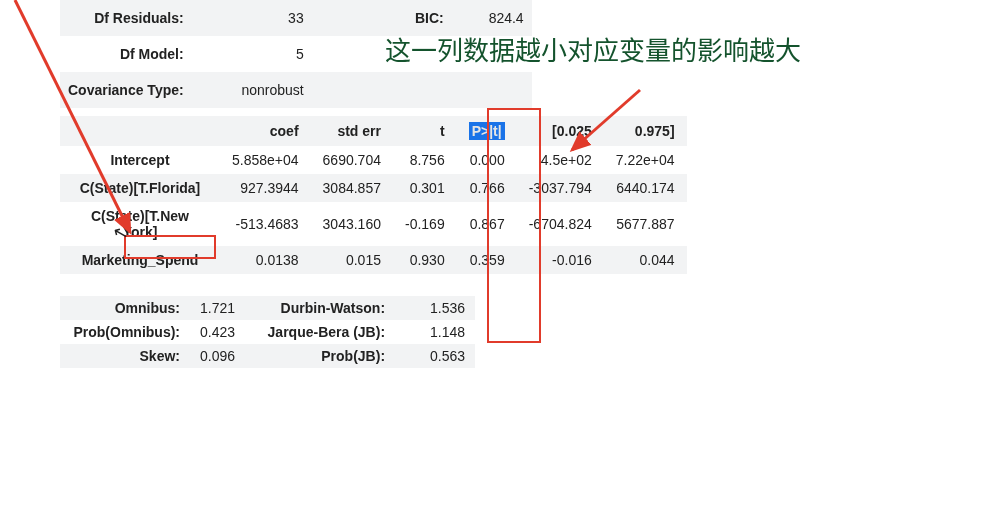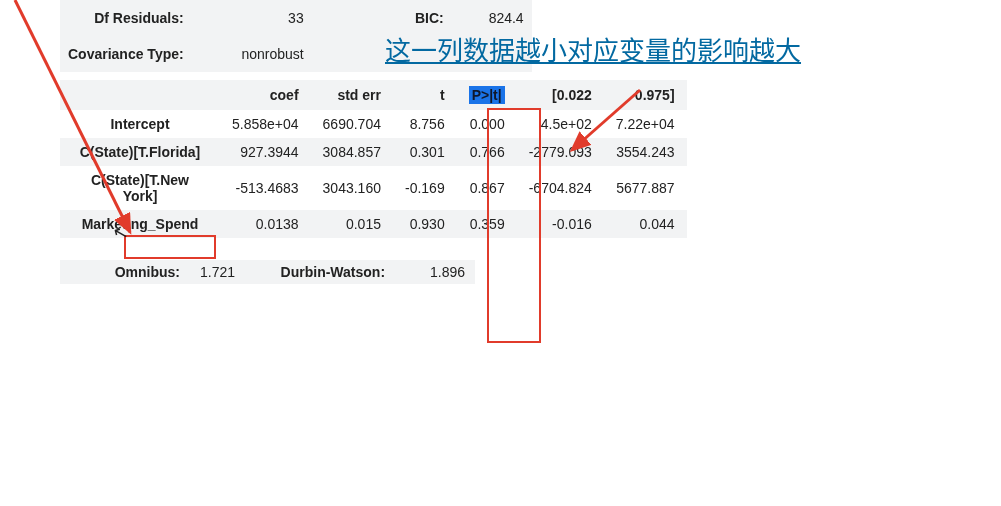--- a/index.html
+++ b/index.html
@@ -104,6 +104,12 @@
         <td class="label" style="width:140px">BIC:</td>
         <td style="width:80px">824.4</td>
       </tr>
+      <tr>
+        <td class="label">Df Model:</td>
+        <td>5</td>
+        <td class="label"></td>
+        <td></td>
+      </tr>
       <tr class="alt">
         <td class="label">Covariance Type:</td>
         <td>nonrobust</td>

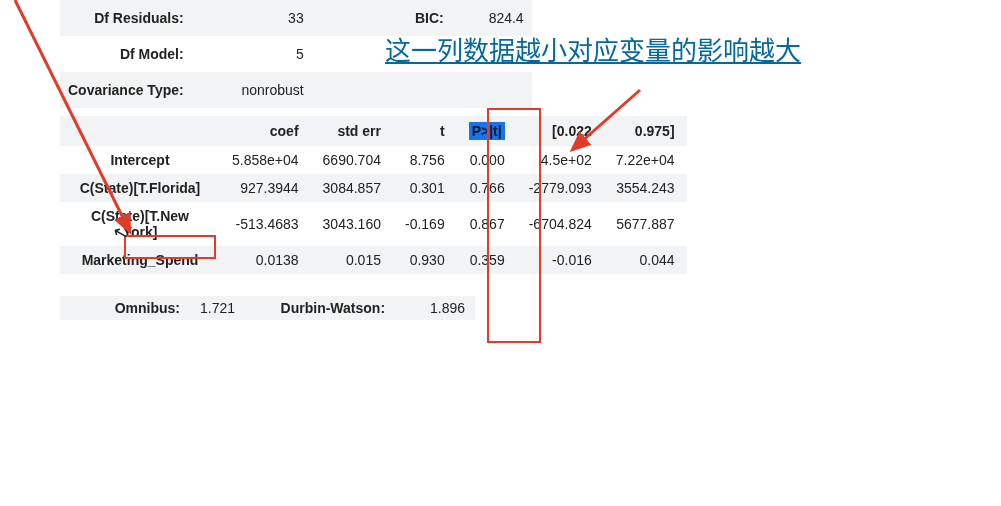--- a/index.html
+++ b/index.html
@@ -58,11 +58,10 @@
   
   .anno {
     position: absolute;
-    color: #0369a1;
+    color: #14532d;
     font-size: 26px;
     font-weight: 400;
     font-family: "Microsoft YaHei","PingFang SC","Noto Sans CJK SC",sans-serif;
-    text-decoration: underline;
   }
 
   

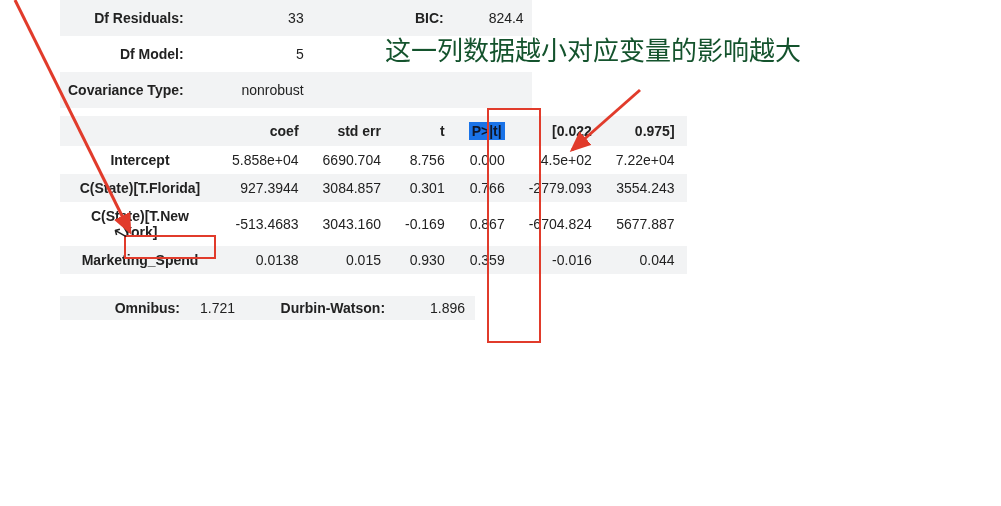--- a/index.html
+++ b/index.html
@@ -44,7 +44,7 @@
   table.coef th { font-weight: bold; }
   table.coef td.rowlabel { font-weight: bold; text-align: center; }
   table.coef tr.alt { background: #f2f3f4; }
-  .highlight-cell { background: #1a73e8; color: #0f172a; display:inline-block; padding:1px 3px; }
+  .highlight-cell { background: #1a73e8; color: #e5e5e5; display:inline-block; padding:1px 3px; }
 
   
   table.diag {

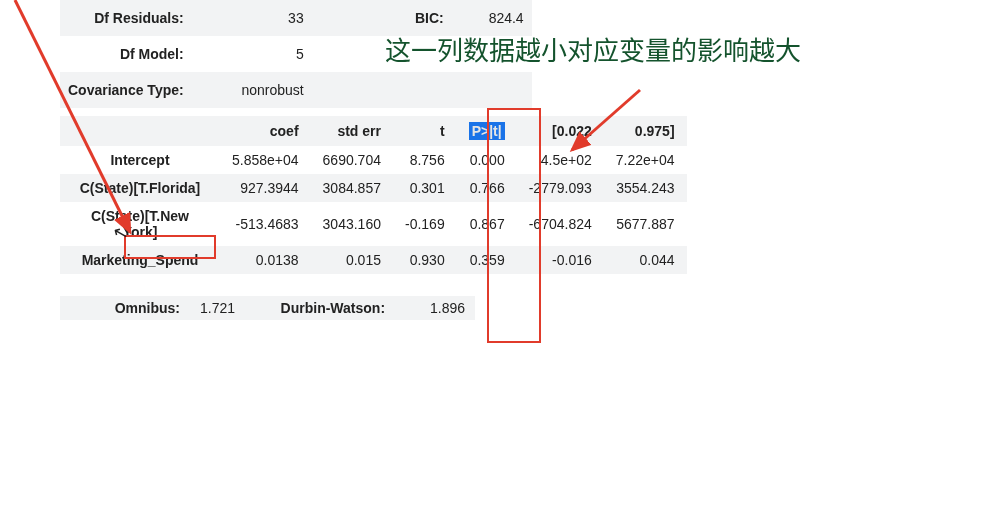--- a/index.html
+++ b/index.html
@@ -126,7 +126,7 @@
         <th>std err</th>
         <th>t</th>
         <th><span class="highlight-cell">P&gt;|t|</span></th>
-        <th>[0.022</th>
+        <th>[0.025</th>
         <th>0.975]</th>
       </tr>
       <tr>

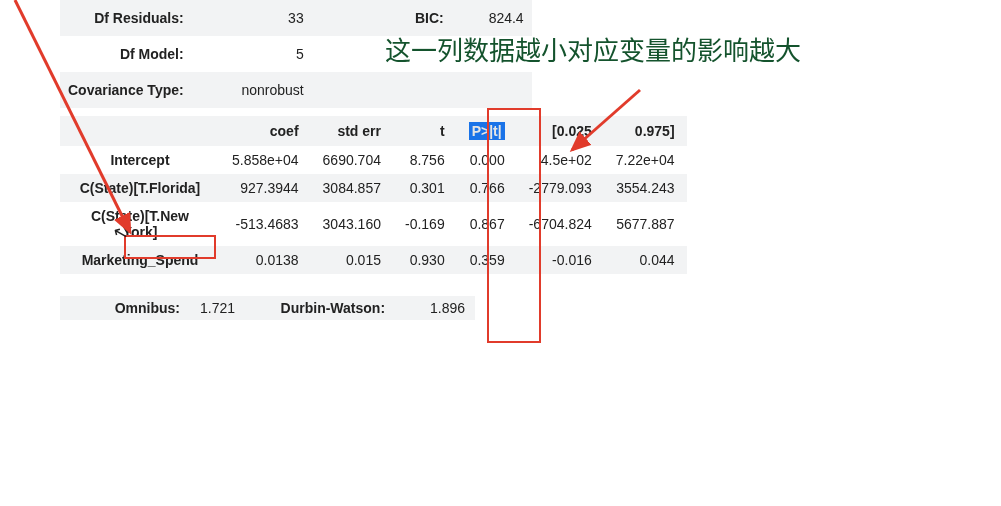--- a/index.html
+++ b/index.html
@@ -144,7 +144,7 @@
         <td>3084.857</td>
         <td>0.301</td>
         <td>0.766</td>
-        <td>-2779.093</td>
+        <td>-3037.794</td>
         <td>3554.243</td>
       </tr>
       <tr>

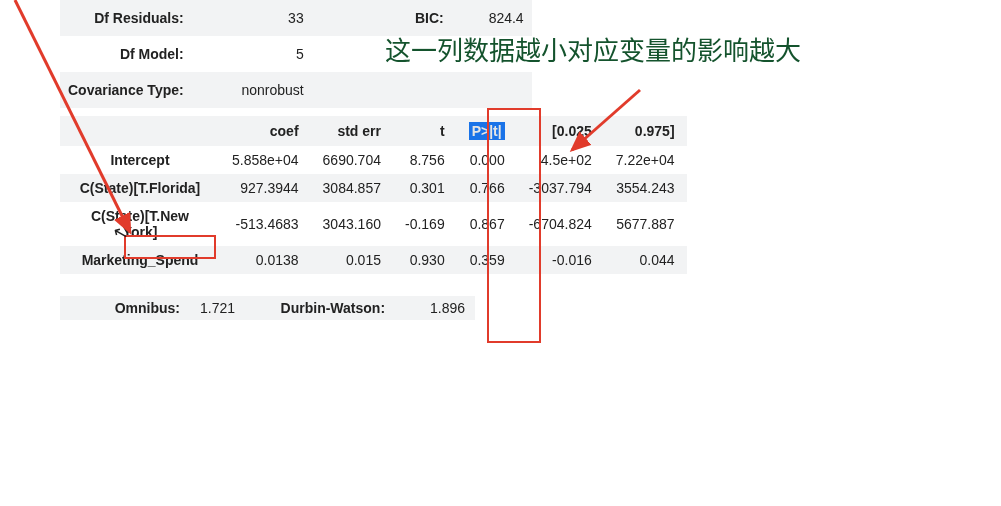--- a/index.html
+++ b/index.html
@@ -145,7 +145,7 @@
         <td>0.301</td>
         <td>0.766</td>
         <td>-3037.794</td>
-        <td>3554.243</td>
+        <td>6440.174</td>
       </tr>
       <tr>
         <td class="rowlabel">C(State)[T.New York]</td>

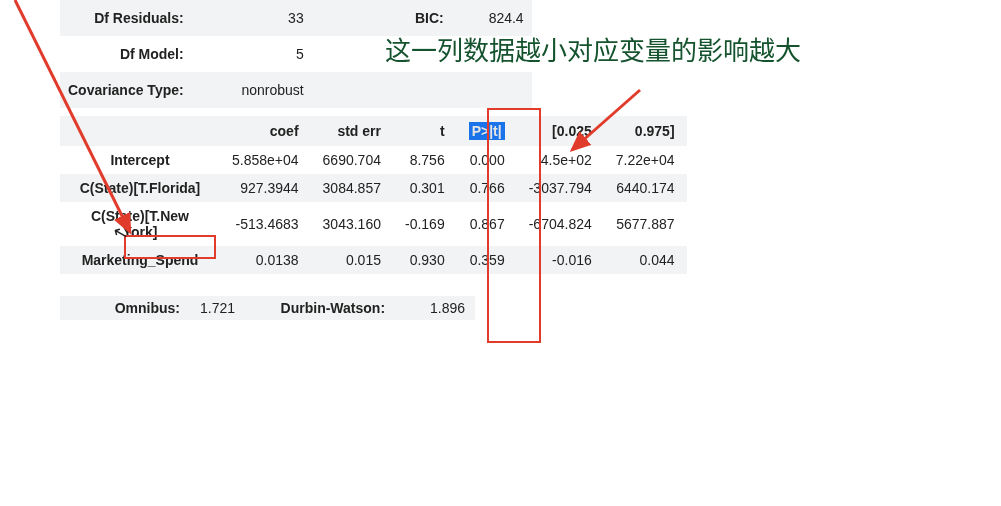--- a/index.html
+++ b/index.html
@@ -174,7 +174,7 @@
         <td class="label" style="width:130px">Omnibus:</td>
         <td style="width:55px">1.721</td>
         <td class="label" style="width:150px">Durbin-Watson:</td>
-        <td style="width:80px">1.896</td>
+        <td style="width:80px">1.536</td>
       </tr>
     </tbody>
       </table>

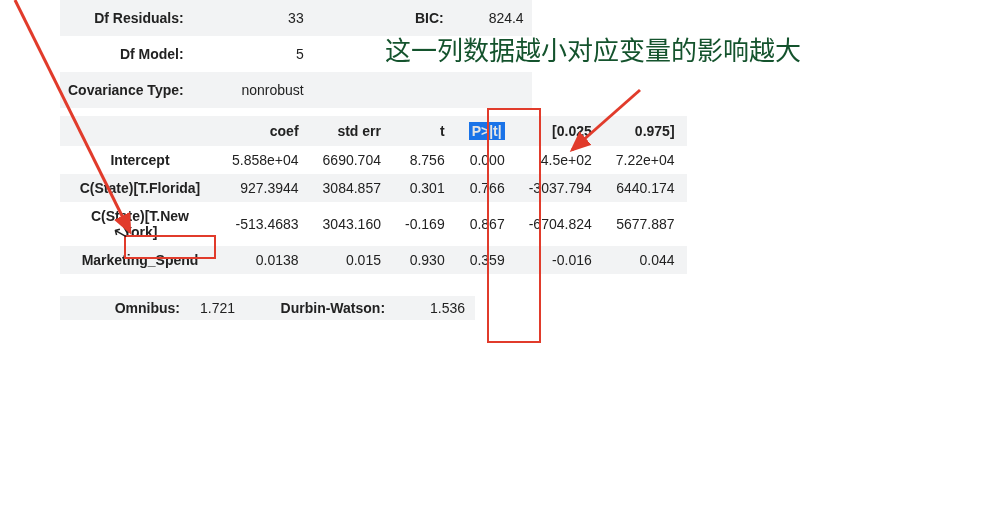--- a/index.html
+++ b/index.html
@@ -176,6 +176,12 @@
         <td class="label" style="width:150px">Durbin-Watson:</td>
         <td style="width:80px">1.536</td>
       </tr>
+      <tr>
+        <td class="label">Prob(Omnibus):</td>
+        <td>0.423</td>
+        <td class="label">Jarque-Bera (JB):</td>
+        <td>1.148</td>
+      </tr>
     </tbody>
       </table>
 

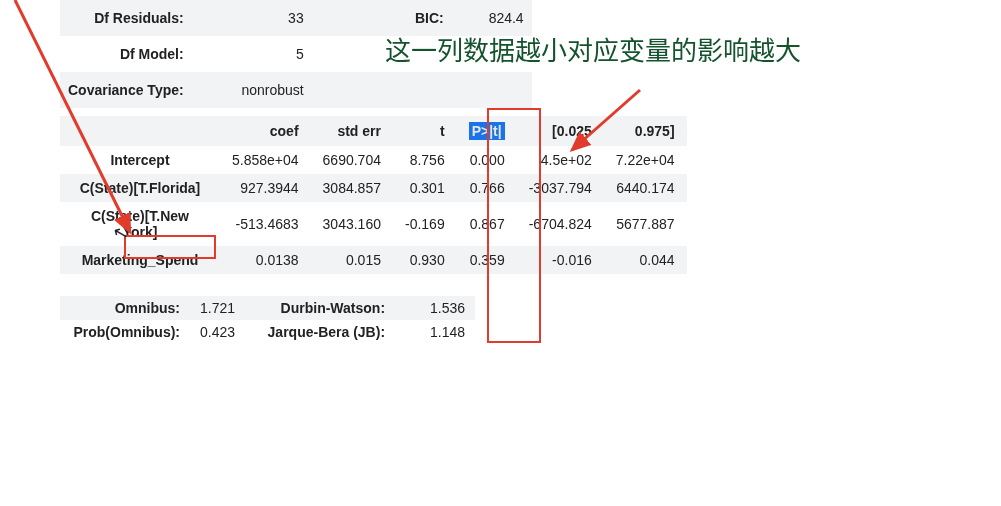--- a/index.html
+++ b/index.html
@@ -182,6 +182,12 @@
         <td class="label">Jarque-Bera (JB):</td>
         <td>1.148</td>
       </tr>
+      <tr class="alt">
+        <td class="label">Skew:</td>
+        <td>0.096</td>
+        <td class="label">Prob(JB):</td>
+        <td>0.563</td>
+      </tr>
     </tbody>
       </table>
 

